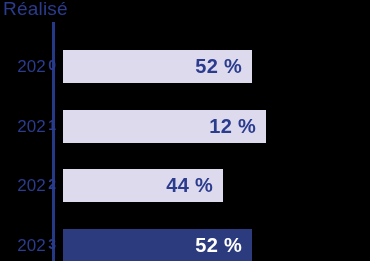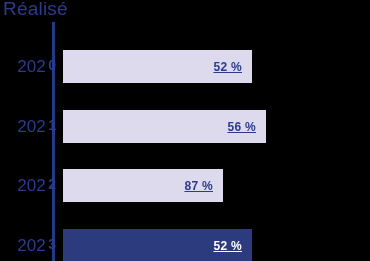--- a/index.html
+++ b/index.html
@@ -111,12 +111,11 @@
     height: 33px;
     display: flex;
     align-items: center;
-    font-size: 12px;
+    font-size: 20px;
     font-weight: 700;
     color: #2B3B8E;
     letter-spacing: 0.3px;
     white-space: nowrap;
-    text-decoration: underline;
   }
   .bar-value.on-dark {
     color: #FFFFFF;

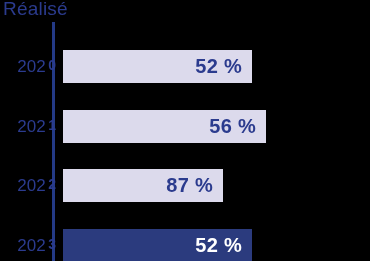--- a/index.html
+++ b/index.html
@@ -150,7 +150,7 @@
       </div>
       <div class="bar-track">
         <div class="bar-rect" id="bar-1" style="width: 203px;"></div>
-        <div class="bar-value" id="val-1" style="left: 0px; width: 193px; justify-content: flex-end;">56 %</div>
+        <div class="bar-value" id="val-1" style="left: 0px; width: 193px; justify-content: flex-end;">12 %</div>
       </div>
     </div>
 

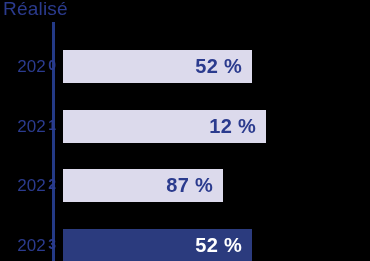--- a/index.html
+++ b/index.html
@@ -161,7 +161,7 @@
       </div>
       <div class="bar-track">
         <div class="bar-rect" id="bar-2" style="width: 160px;"></div>
-        <div class="bar-value" id="val-2" style="left: 0px; width: 150px; justify-content: flex-end;">87 %</div>
+        <div class="bar-value" id="val-2" style="left: 0px; width: 150px; justify-content: flex-end;">44 %</div>
       </div>
     </div>
 

